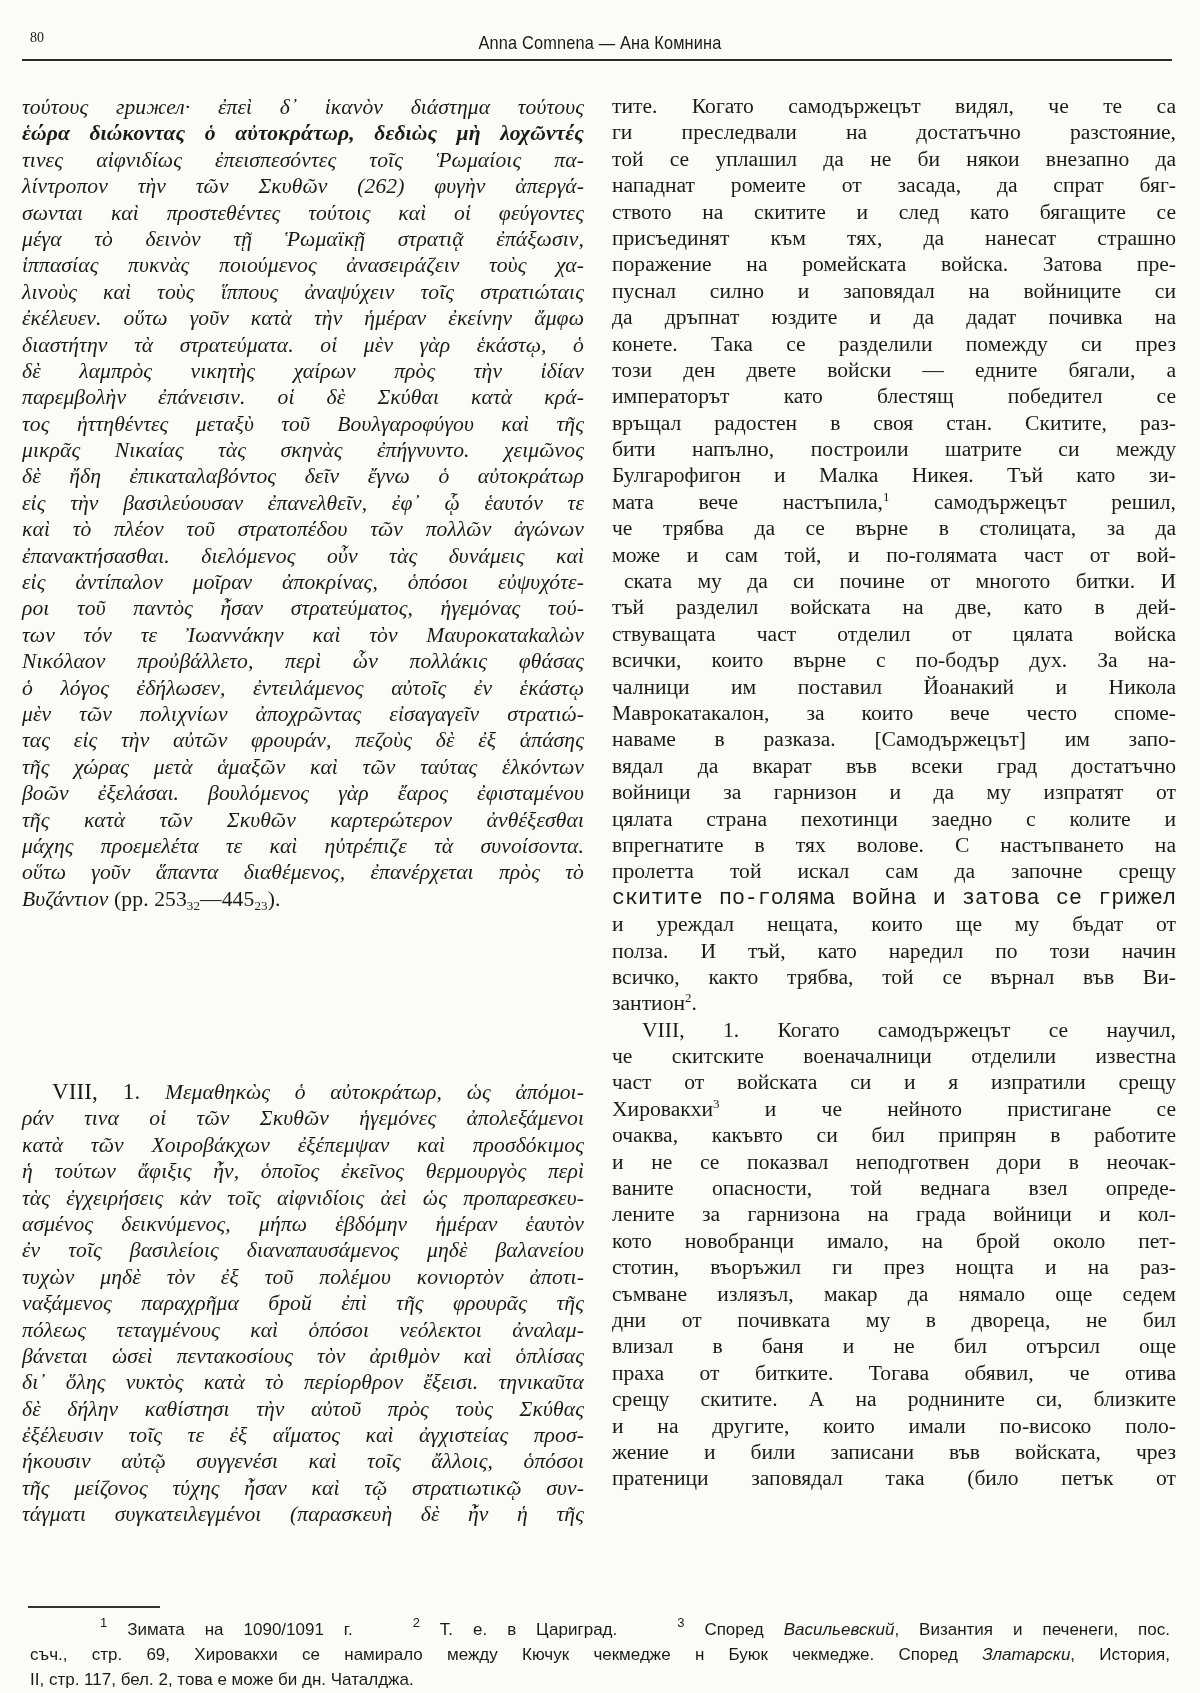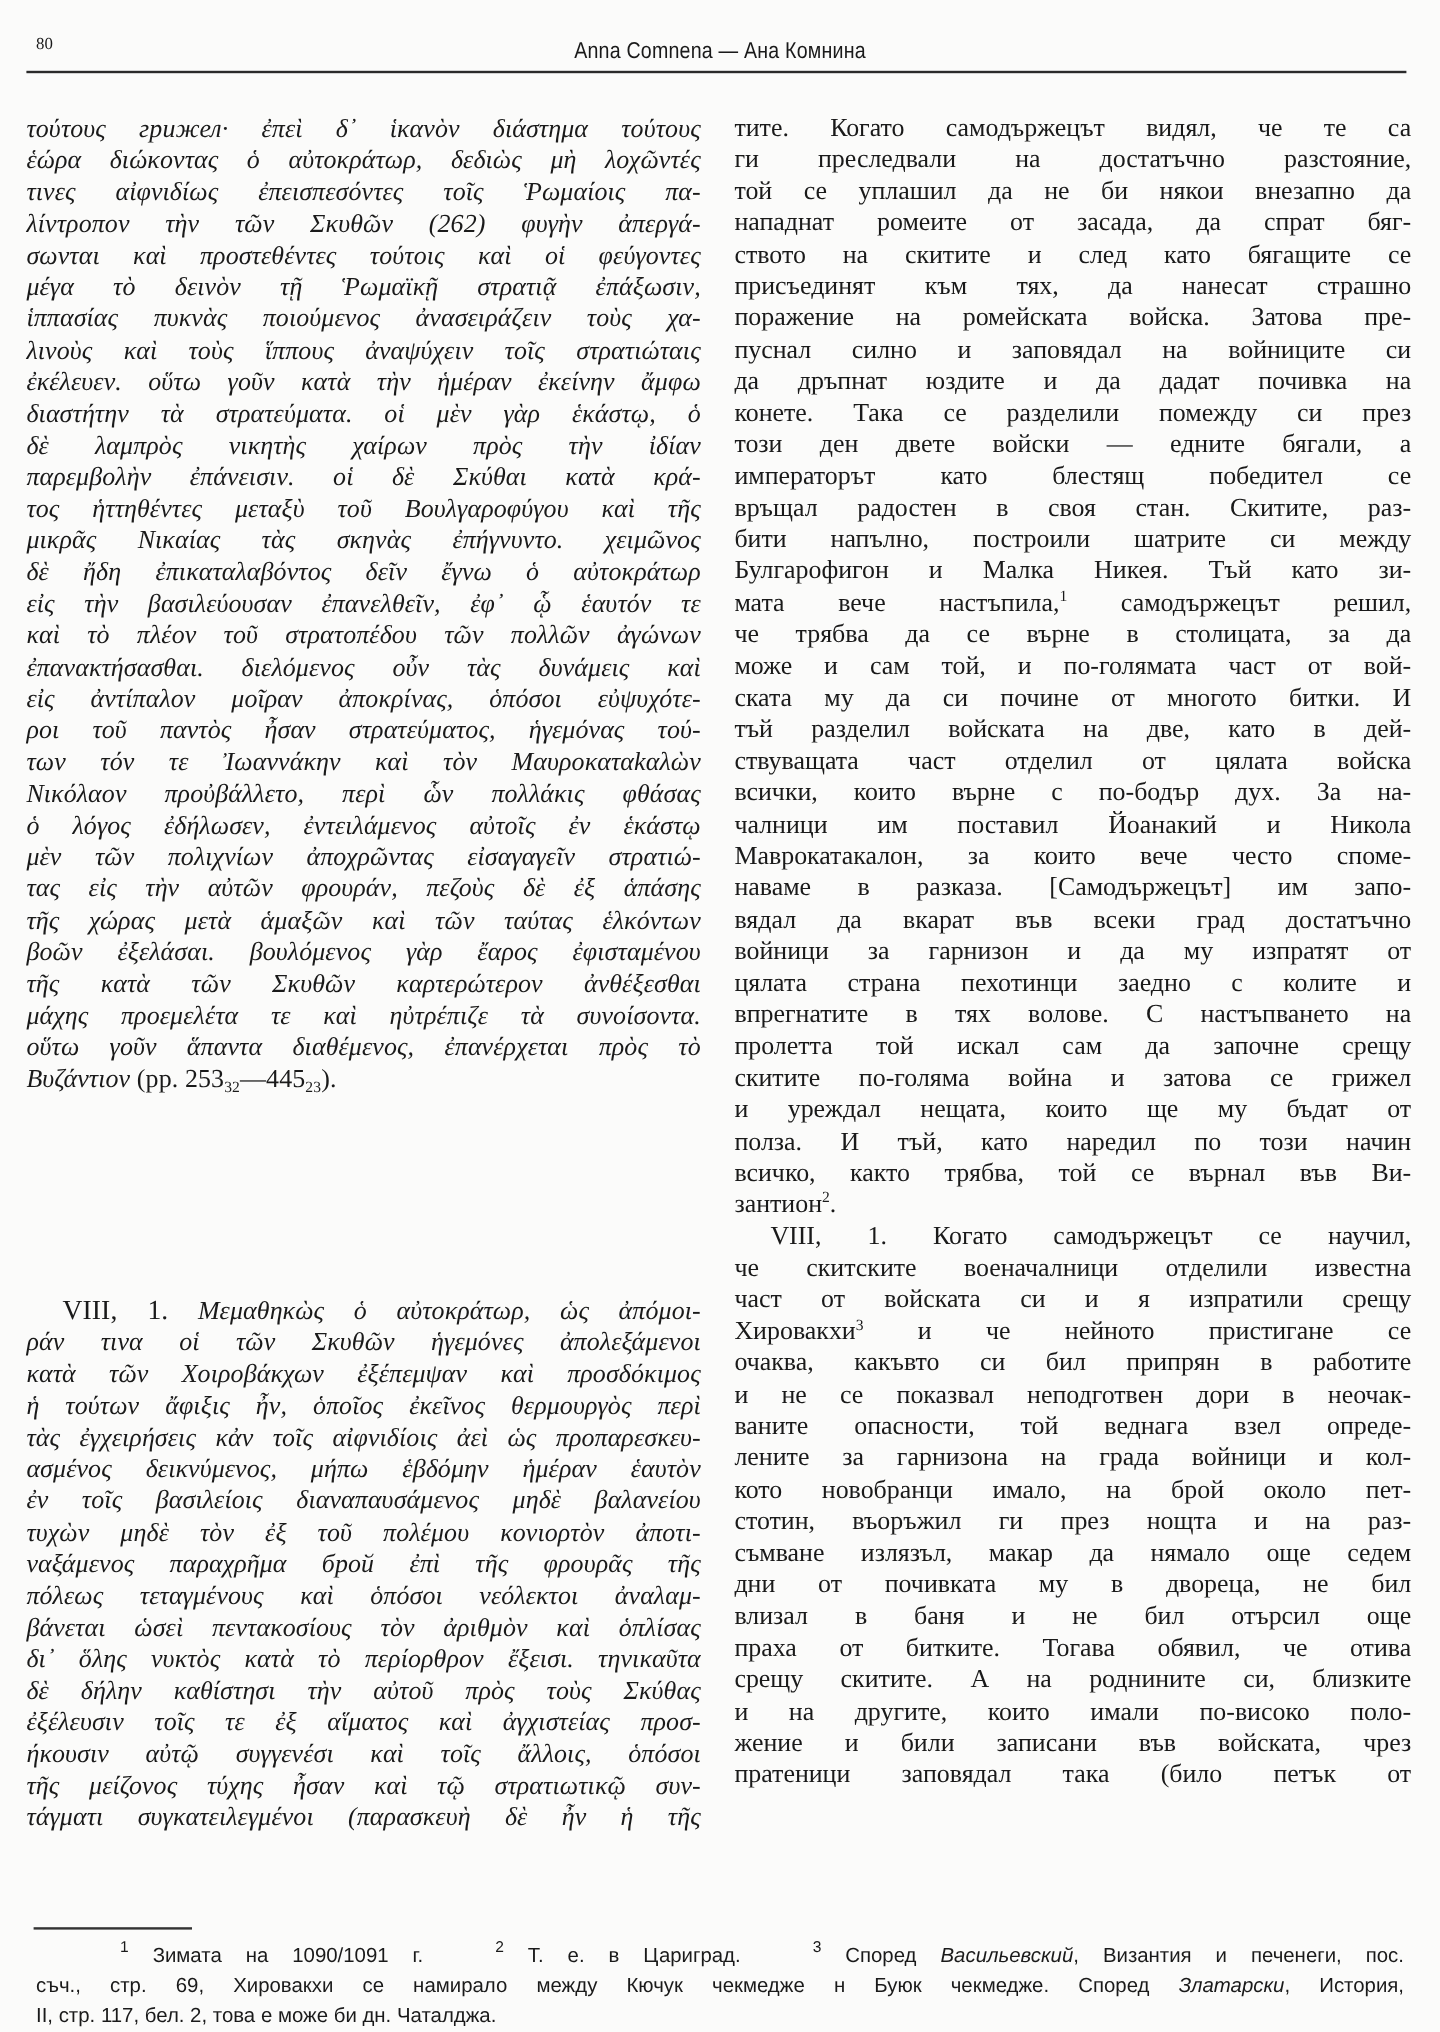--- a/index.html
+++ b/index.html
@@ -38,7 +38,7 @@
 
 <div class="col col-left greek" id="greek1">
     <span class="line" style="display: block;">τούτους грижел· ἐπεὶ δ᾽ ἱκανὸν διάστημα τούτους</span>
-    <span class="line" style="display: block;">ἑώρα διώκοντας ὁ αὐτοκράτωρ, δεδιὼς μὴ λοχῶντές</span>
+    <span class="line" style="display: block; font-weight: bold;">ἑώρα διώκοντας ὁ αὐτοκράτωρ, δεδιὼς μὴ λοχῶντές</span>
     <span class="line" style="display: block;">τινες αἰφνιδίως ἐπεισπεσόντες τοῖς Ῥωμαίοις πα-</span>
     <span class="line" style="display: block;">λίντροπον τὴν τῶν Σκυθῶν (262) φυγὴν ἀπεργά-</span>
     <span class="line" style="display: block;">σωνται καὶ προστεθέντες τούτοις καὶ οἱ φεύγοντες</span>

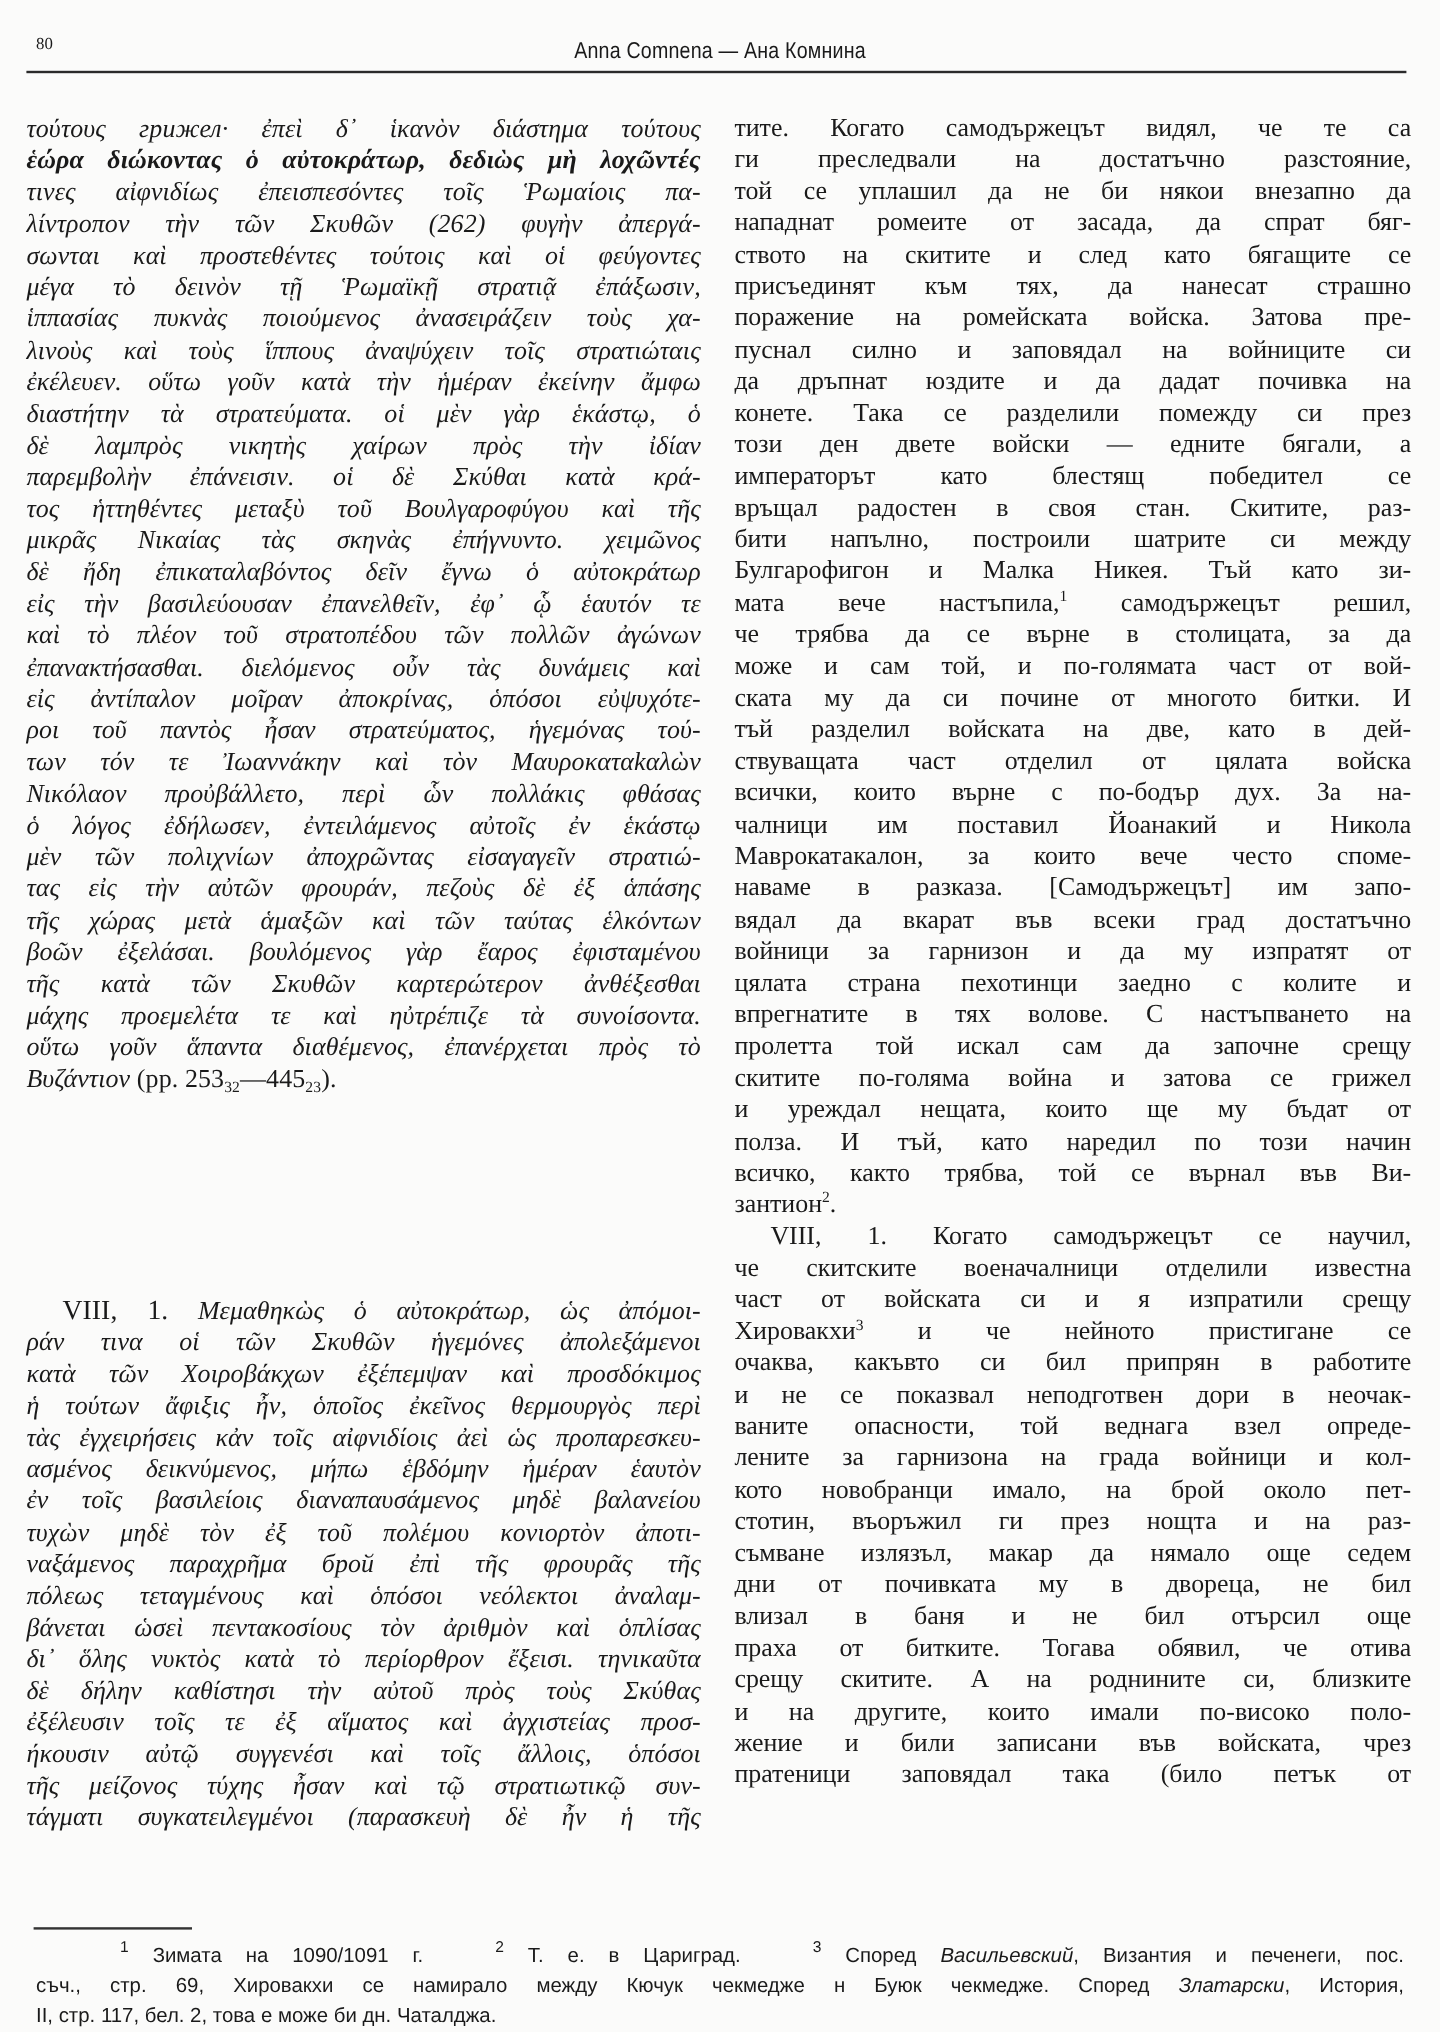--- a/index.html
+++ b/index.html
@@ -109,7 +109,7 @@
     <span class="line" style="display: block;"><span>мата вече настъпила,</span><sup>1</sup><span> самодържецът решил,</span></span>
     <span class="line" style="display: block;">че трябва да се върне в столицата, за да</span>
     <span class="line" style="display: block;">може и сам той, и по-голямата част от вой-</span>
-    <span class="line" style="display: block;">ската му да си почине от многото битки. И</span>
+    <span class="line" style="display: block; margin-left: 12px;">ската му да си почине от многото битки. И</span>
     <span class="line" style="display: block;">тъй разделил войската на две, като в дей-</span>
     <span class="line" style="display: block;">ствуващата част отделил от цялата войска</span>
     <span class="line" style="display: block;">всички, които върне с по-бодър дух. За на-</span>

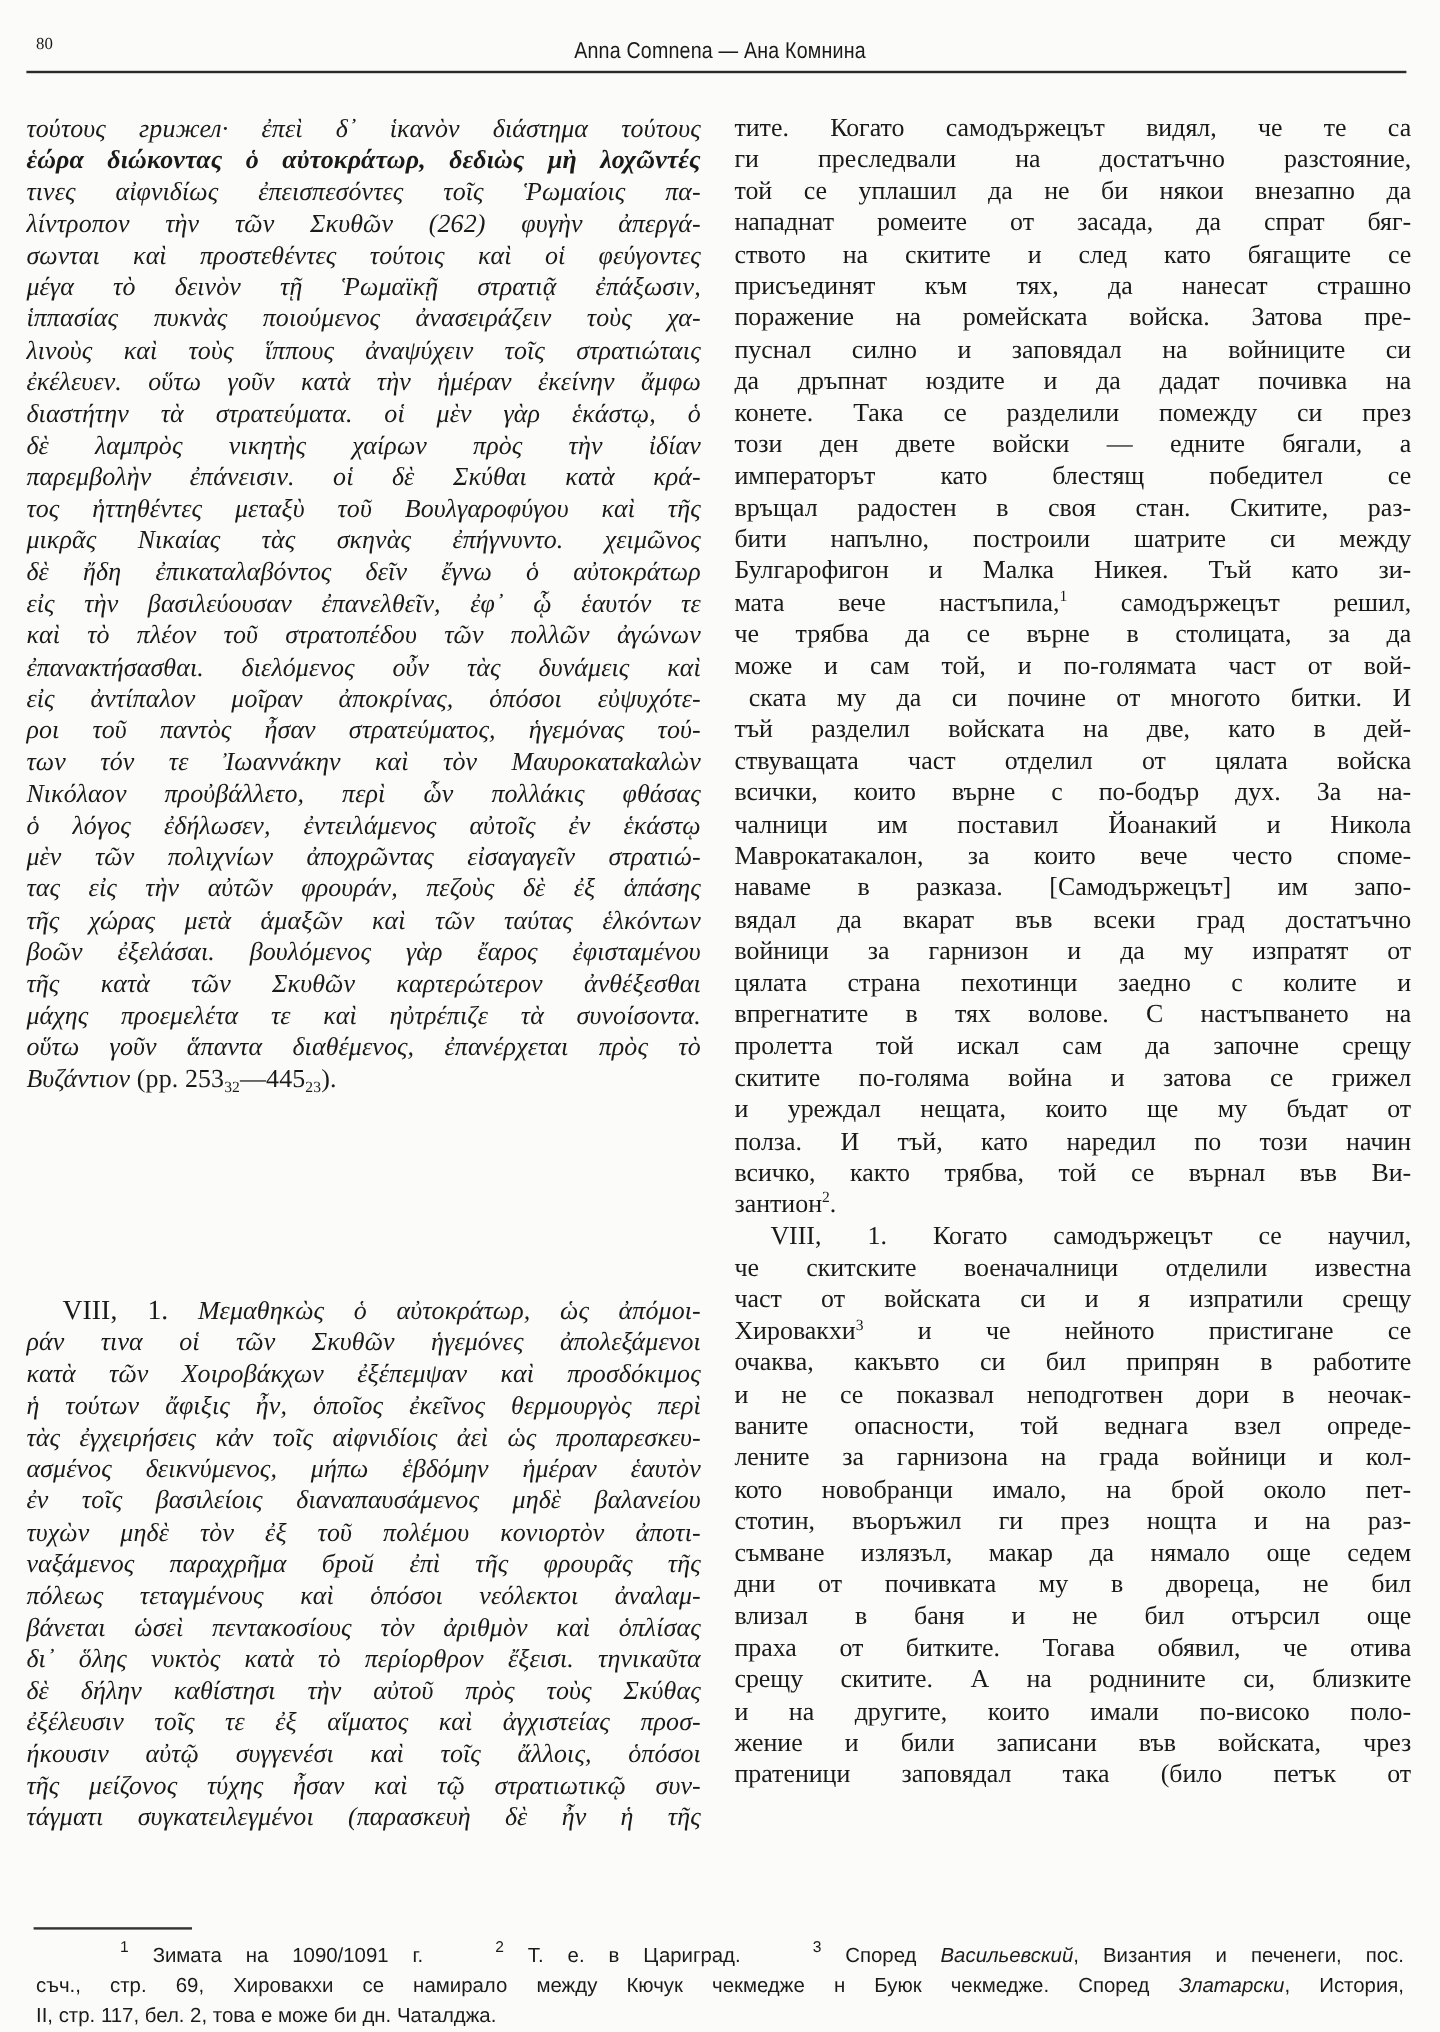--- a/index.html
+++ b/index.html
@@ -121,7 +121,7 @@
     <span class="line" style="display: block;">цялата страна пехотинци заедно с колите и</span>
     <span class="line" style="display: block;">впрегнатите в тях волове. С настъпването на</span>
     <span class="line" style="display: block;">пролетта той искал сам да започне срещу</span>
-    <span class="line" style="display: block;">скитите по-голяма война и затова се грижел</span>
+    <span class="line" style="display: block; font-family: Liberation Mono, monospace;">скитите по-голяма война и затова се грижел</span>
     <span class="line" style="display: block;">и уреждал нещата, които ще му бъдат от</span>
     <span class="line" style="display: block;">полза. И тъй, като наредил по този начин</span>
     <span class="line" style="display: block;">всичко, както трябва, той се върнал във Ви-</span>

